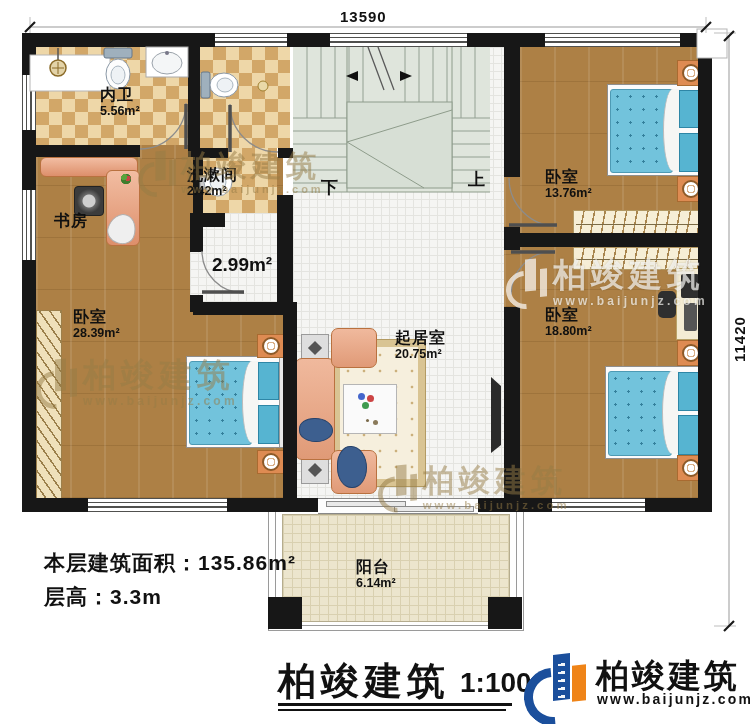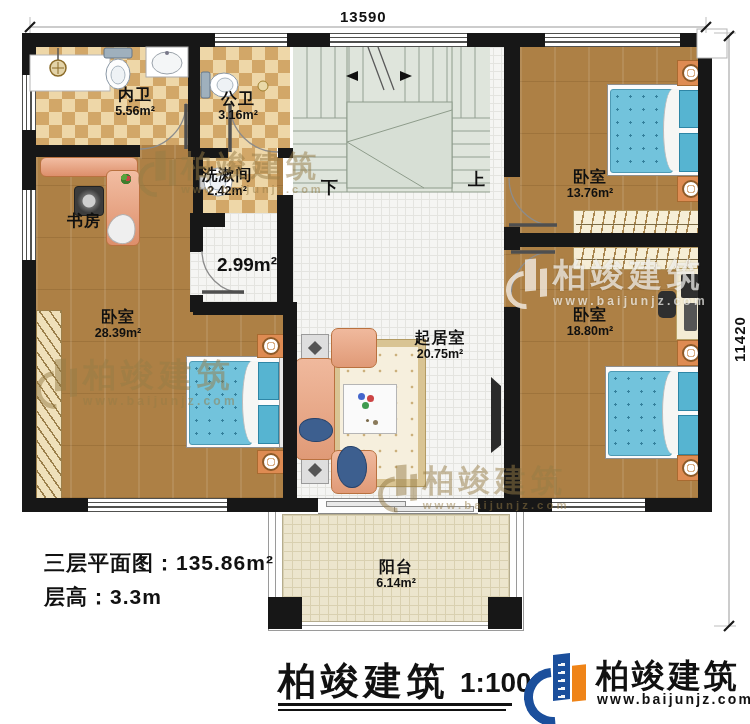--- a/index.html
+++ b/index.html
@@ -69,7 +69,7 @@
          radial-gradient(circle, #3f7d2c 0 5px, transparent 5.5px);}
 
   
-  .rlabel{position:absolute;text-align:center;line-height:1.12;color:#101010;pointer-events:none;}
+  .rlabel{position:absolute;text-align:left;line-height:1.12;color:#101010;pointer-events:none;}
   .rname{display:block;font-size:16px;font-weight:700;letter-spacing:1px;}
   .rarea{display:block;font-size:12.5px;font-weight:700;}
   .stairmark{position:absolute;font-size:17px;font-weight:700;color:#101010;}

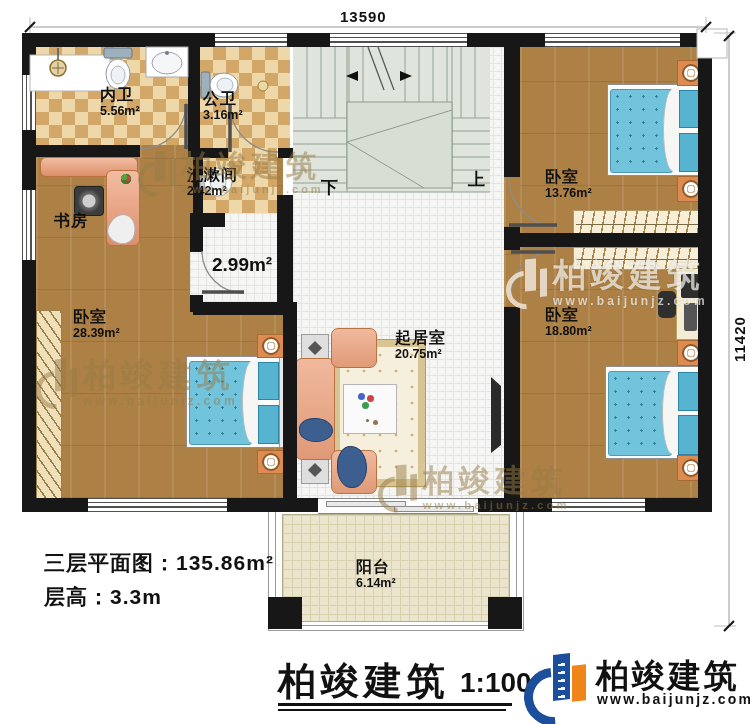--- a/index.html
+++ b/index.html
@@ -309,10 +309,6 @@
     <span class="rname">内卫</span>
     <span class="rarea">5.56m²</span>
   </div>
-  <div class="rlabel" style="left:203px;top:90px;width:70px">
-    <span class="rname">公卫</span>
-    <span class="rarea">3.16m²</span>
-  </div>
   <div class="rlabel" style="left:187px;top:166px;width:80px">
     <span class="rname">洗漱间</span>
     <span class="rarea">2.42m²</span>

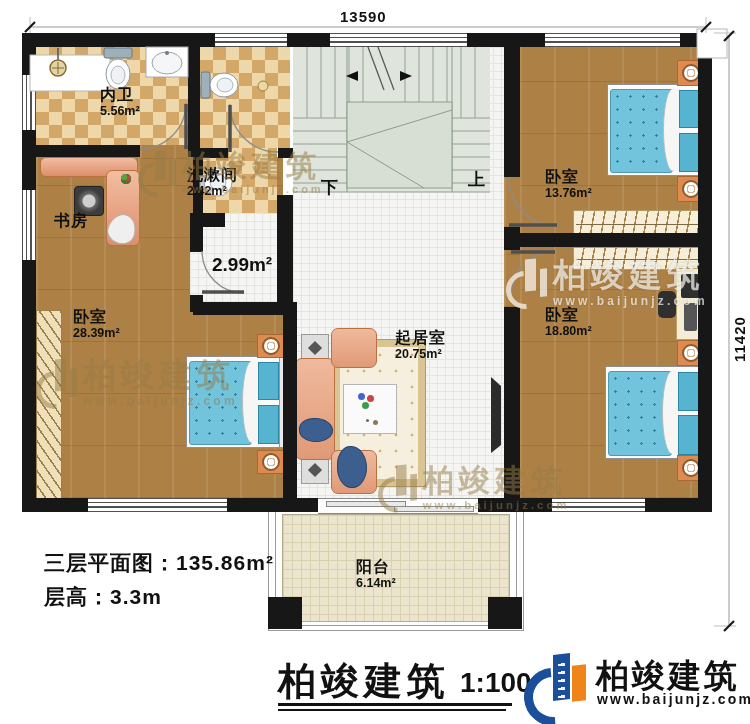--- a/index.html
+++ b/index.html
@@ -375,7 +375,7 @@
   <div class="dim-v">11420</div>
 
   <div class="info">
-    <span>三层平面图：135.86m²</span>
+    <span>本层建筑面积：135.86m²</span>
     <span>层高：3.3m</span>
   </div>
 

